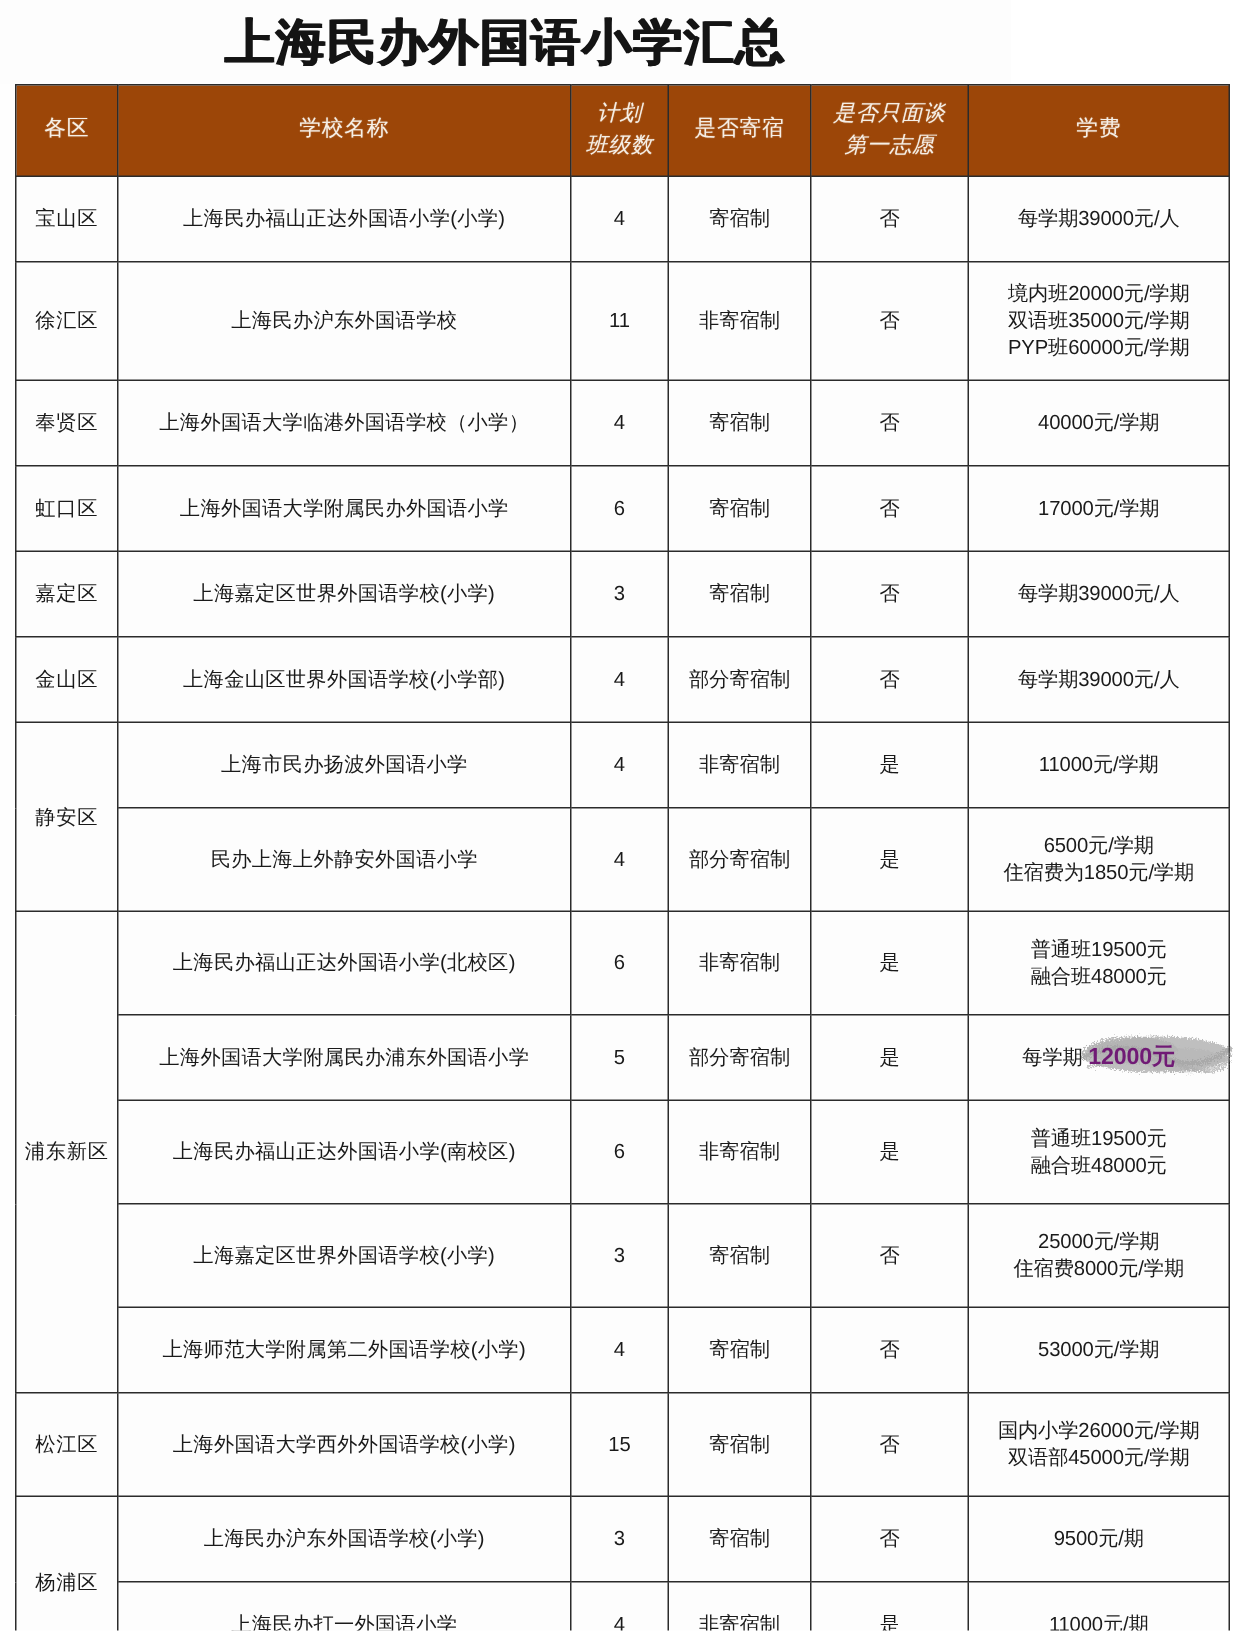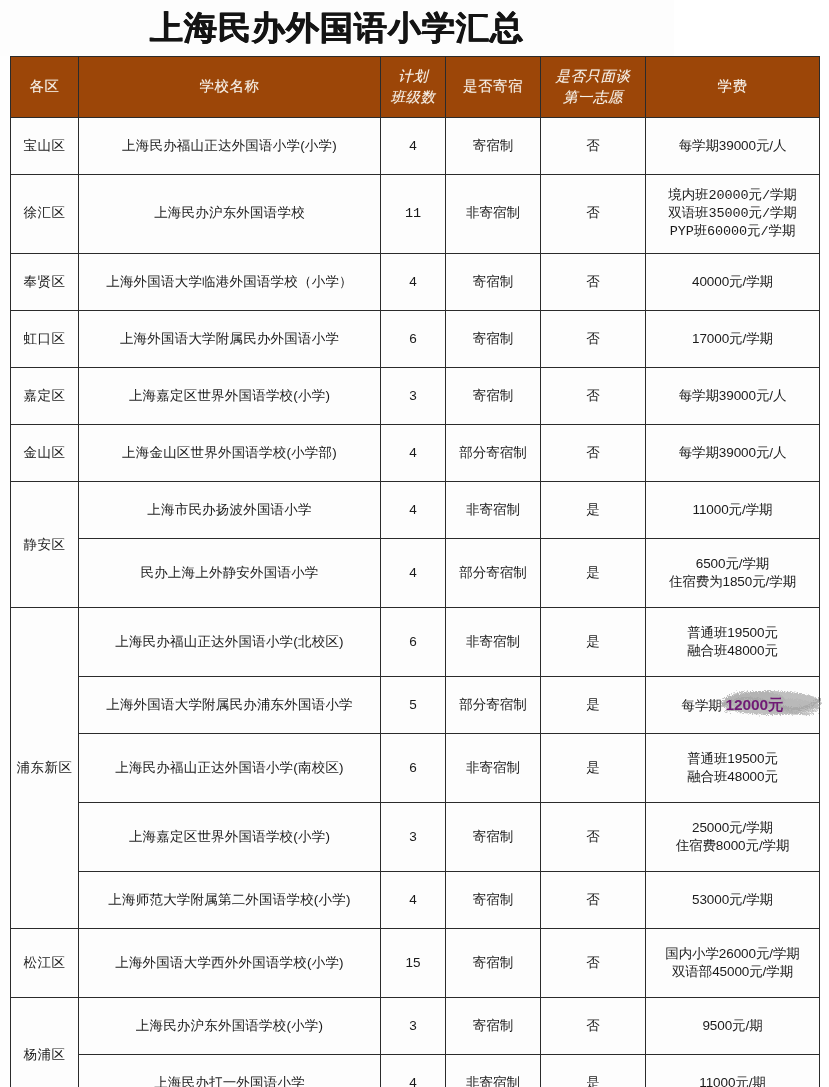--- a/index.html
+++ b/index.html
@@ -112,7 +112,7 @@
 
   tr.row-h1 td { height: 50px; }
   tr.row-h2 td { height: 62px; }
-  tr.row-h3 td { height: 72px; font-family: Liberation Mono, monospace; }
+  tr.row-h3 td { height: 72px; }
 
   
   .fee-smudge {

